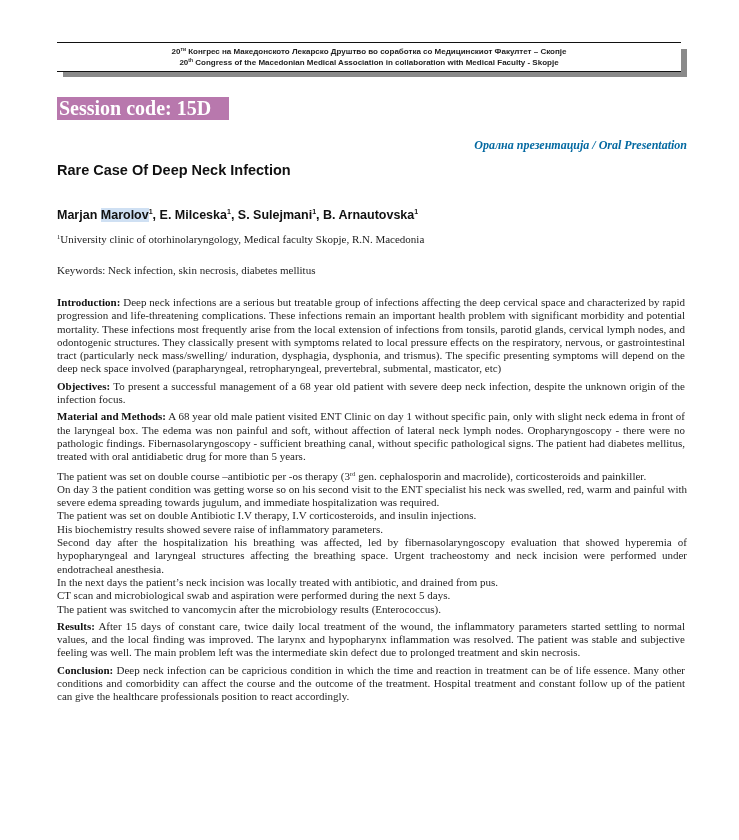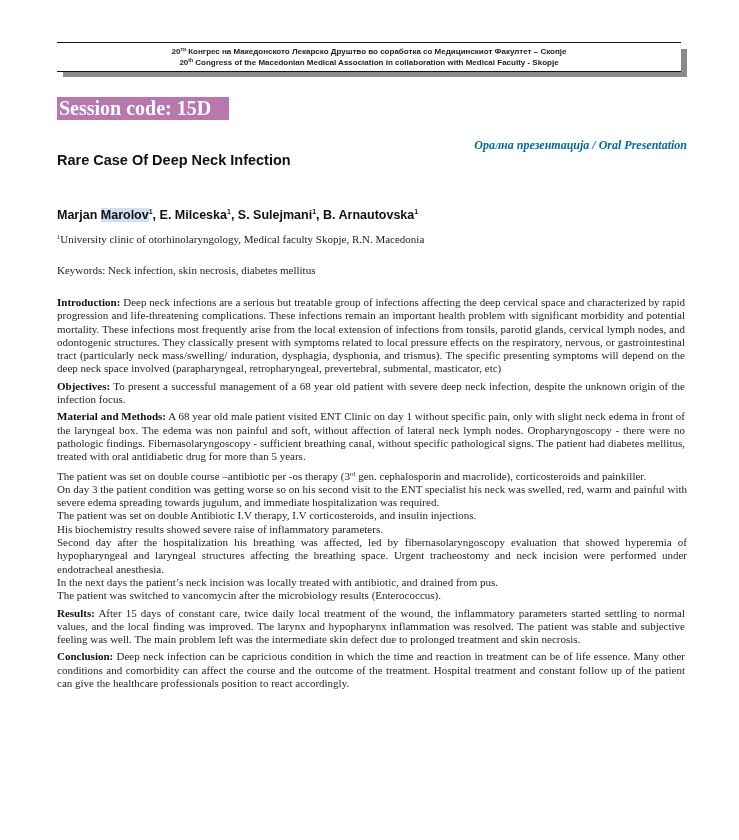--- a/index.html
+++ b/index.html
@@ -15,7 +15,7 @@
 
   .presentation-type { position: absolute; right: 52px; top: 138px; font-style: italic; font-weight: bold; font-size: 12px; color: #0369a1; }
 
-  .title { position: absolute; left: 57px; top: 152px; font-family: "Liberation Sans", sans-serif; font-weight: bold; font-size: 14.5px; color: #111; }
+  .title { position: absolute; left: 57px; top: 162px; font-family: "Liberation Sans", sans-serif; font-weight: bold; font-size: 14.5px; color: #111; }
 
   .authors { position: absolute; left: 57px; top: 208px; font-family: "Liberation Sans", sans-serif; font-weight: bold; font-size: 12.5px; color: #111; }
   .authors sup { font-size: 7px; vertical-align: 5px; line-height: 0; }

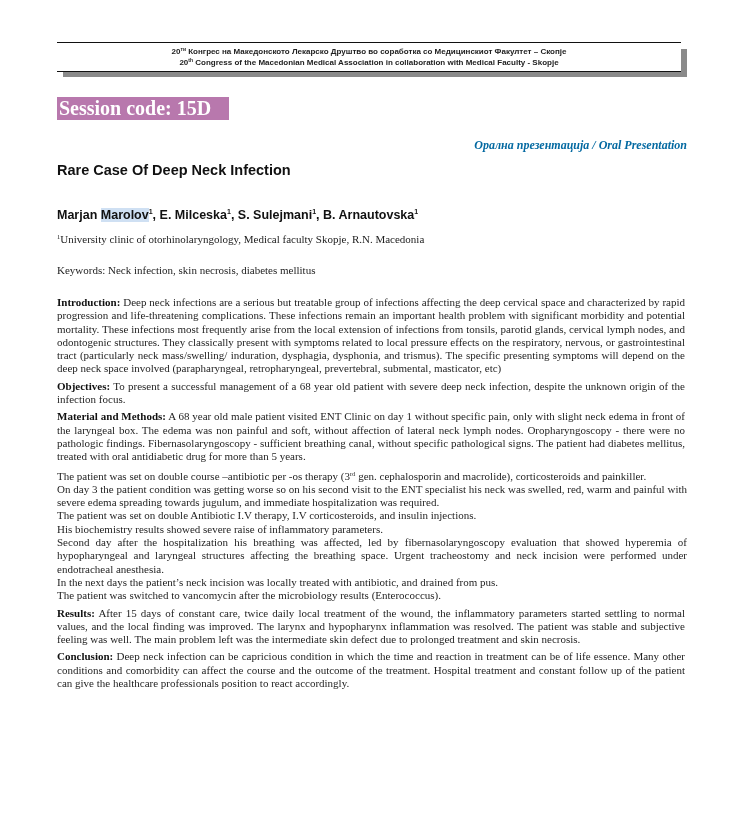--- a/index.html
+++ b/index.html
@@ -68,6 +68,7 @@
   <p class="tight">His biochemistry results showed severe raise of inflammatory parameters.</p>
   <p class="tight">Second day after the hospitalization his breathing was affected, led by fibernasolaryngoscopy evaluation that showed hyperemia of hypopharyngeal and laryngeal structures affecting the breathing space. Urgent tracheostomy and neck incision were performed under endotracheal anesthesia.</p>
   <p class="tight">In the next days the patient’s neck incision was locally treated with antibiotic, and drained from pus.</p>
+  <p class="tight">CT scan and microbiological swab and aspiration were performed during the next 5 days.</p>
   <p>The patient was switched to vancomycin after the microbiology results (Enterococcus).</p>
   <p><b>Results:</b><span> After 15 days of constant care, twice daily local treatment of the wound, the inflammatory parameters started settling to normal values, and the local finding was improved. The larynx and hypopharynx inflammation was resolved. The patient was stable and subjective feeling was well. The main problem left was the intermediate skin defect due to prolonged treatment and skin necrosis.</span></p>
   <p><b>Conclusion:</b><span> Deep neck infection can be capricious condition in which the time and reaction in treatment can be of life essence. Many other conditions and comorbidity can affect the course and the outcome of the treatment. Hospital treatment and constant follow up of the patient can give the healthcare professionals position to react accordingly.</span></p>

